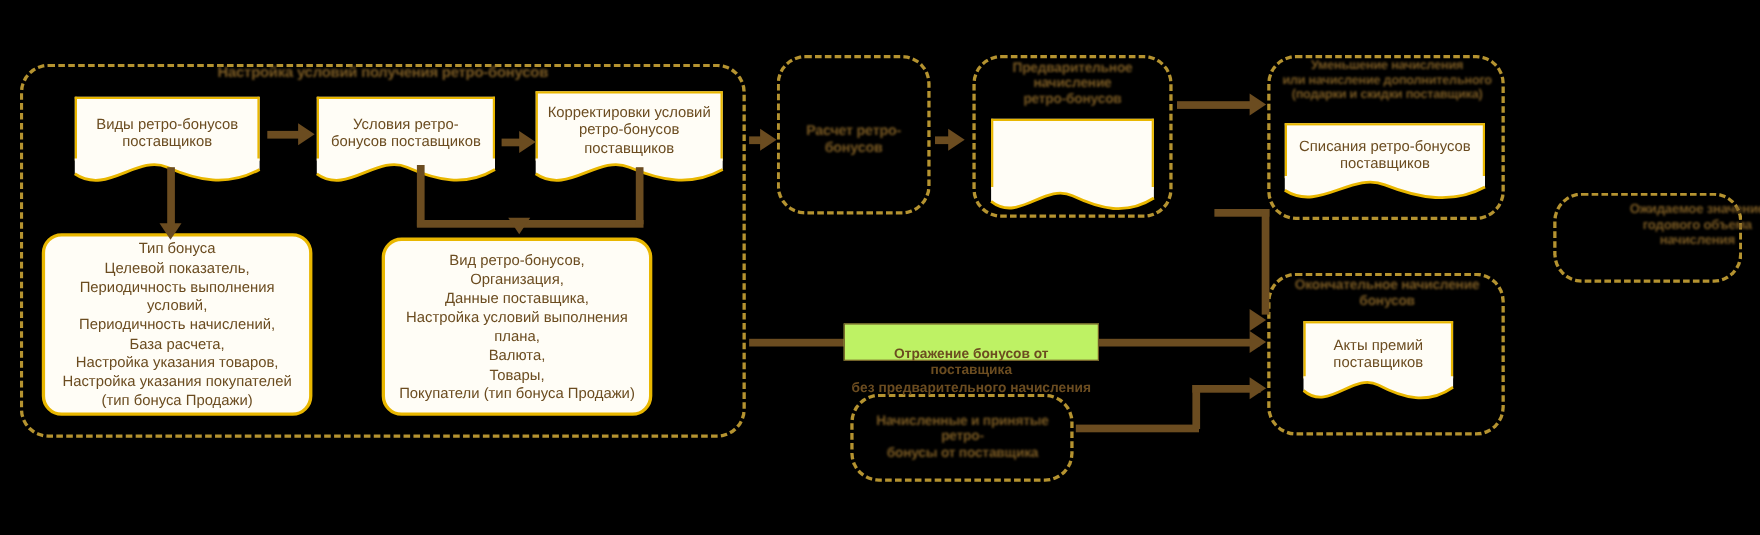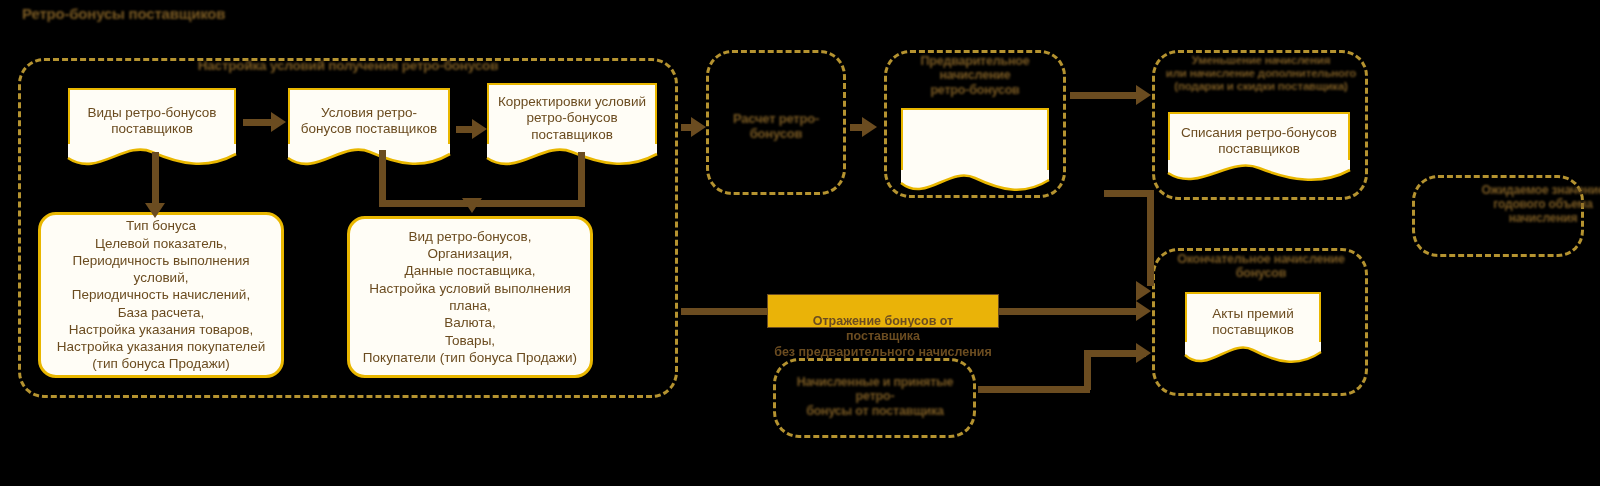--- a/index.html
+++ b/index.html
@@ -94,7 +94,6 @@
 
 <div id="stage">
 
-  <div class="group-title" style="left:22px;top:5px;width:230px;font-size:15px;text-align:left;">Ретро-бонусы поставщиков</div>
 
   <div class="abs group" style="left:18px;top:58px;width:660px;height:340px;"></div>
   <div class="group-title" style="left:178px;top:58px;width:340px;font-size:13.5px;">Настройка условий получения ретро-бонусов</div>

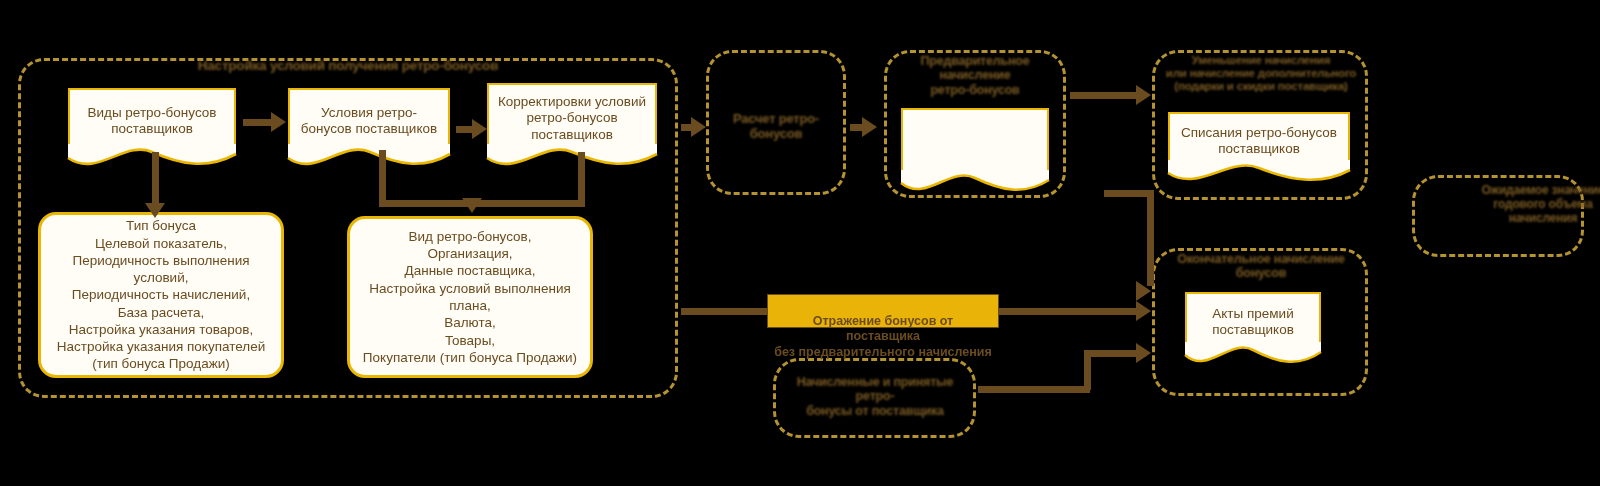--- a/index.html
+++ b/index.html
@@ -71,7 +71,7 @@
   
   .callout{
     position:absolute;
-    background:#eab308;
+    background:#bef264;
     border:1px solid #6b4c20;
     color:#6b4c20;
     font-weight:bold;

